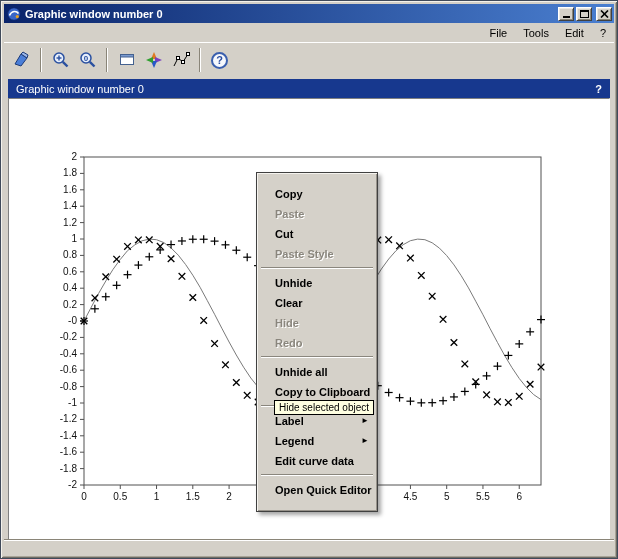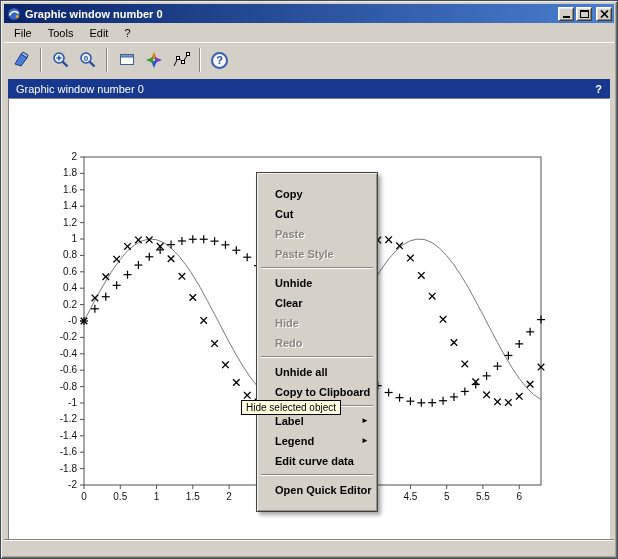--- a/index.html
+++ b/index.html
@@ -32,7 +32,7 @@
   .glyph-max{width:9px;height:8px;border:1px solid #000;border-top:2px solid #000;}
 
   
-  .menubar{position:absolute;left:0;top:19px;right:0;height:19px;display:flex;align-items:center;padding-left:2px;font-size:11px;}
+  .menubar{position:absolute;left:0;top:19px;right:0;height:19px;display:flex;align-items:center;padding-left:2px;font-size:11px;justify-content:flex-end;}
   .menubar .mitem{padding:2px 8px;color:#000;}
 
   

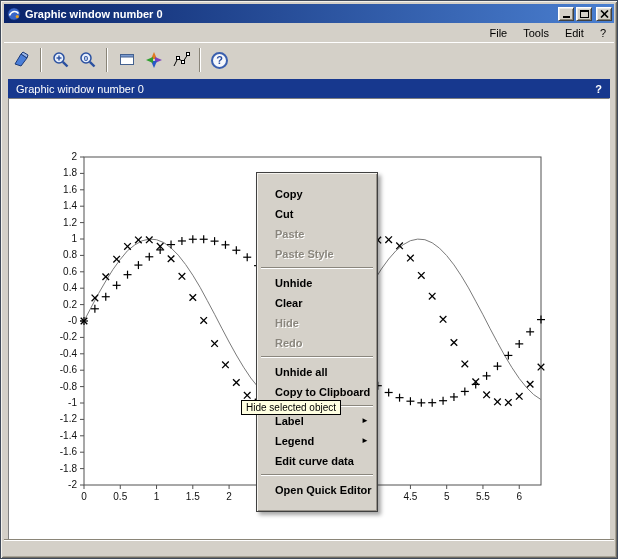--- a/index.html
+++ b/index.html
@@ -432,8 +432,8 @@
 
     <div class="context-menu">
       <div class="menu-item"><span>Copy</span></div>
+      <div class="menu-item disabled"><span>Paste</span></div>
       <div class="menu-item"><span>Cut</span></div>
-      <div class="menu-item disabled"><span>Paste</span></div>
       <div class="menu-item disabled"><span>Paste Style</span></div>
       <div class="menu-sep"></div>
       <div class="menu-item"><span>Unhide</span></div>

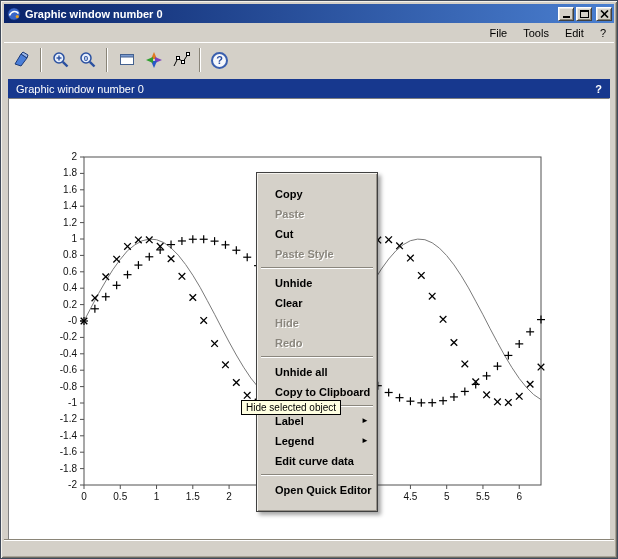--- a/index.html
+++ b/index.html
@@ -81,7 +81,7 @@
 
   
   .tooltip{
-    position:absolute;left:237px;top:396px;z-index:20;
+    position:absolute;left:270px;top:396px;z-index:20;
     background:#ffffe1;border:1px solid #000;color:#000;
     font-size:10px;font-weight:normal;padding:1px 4px;white-space:nowrap;
   }

